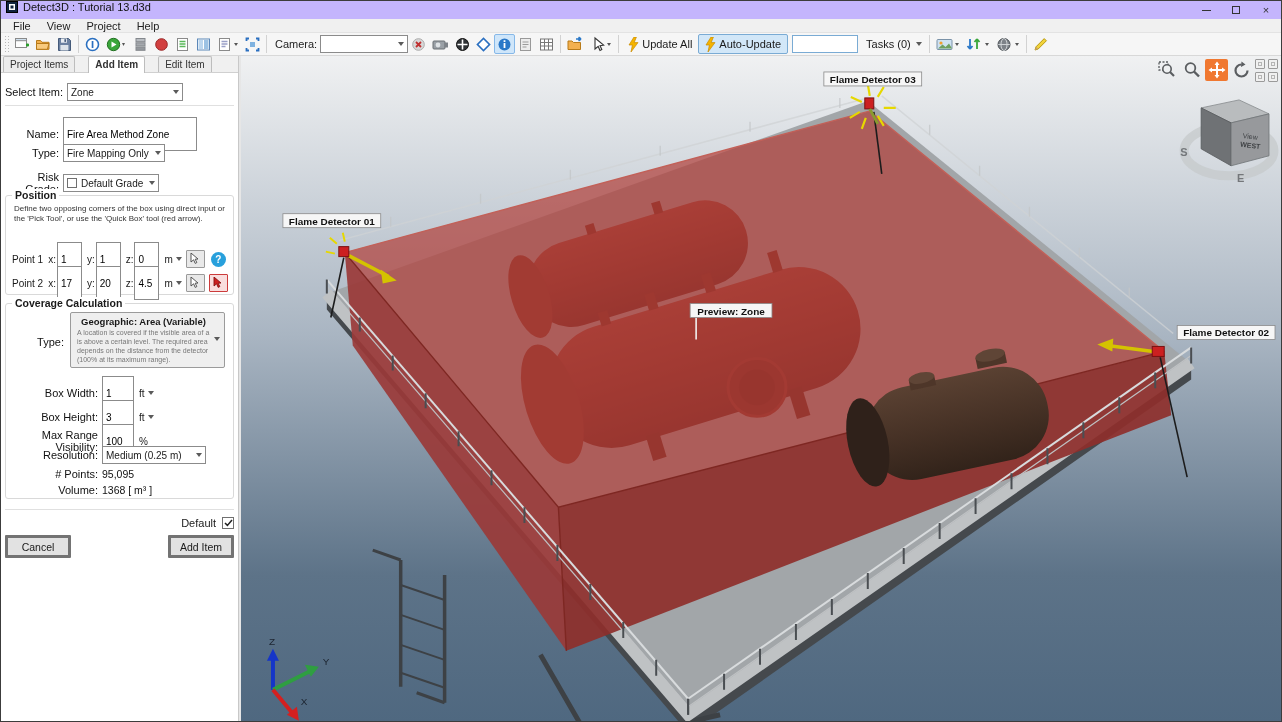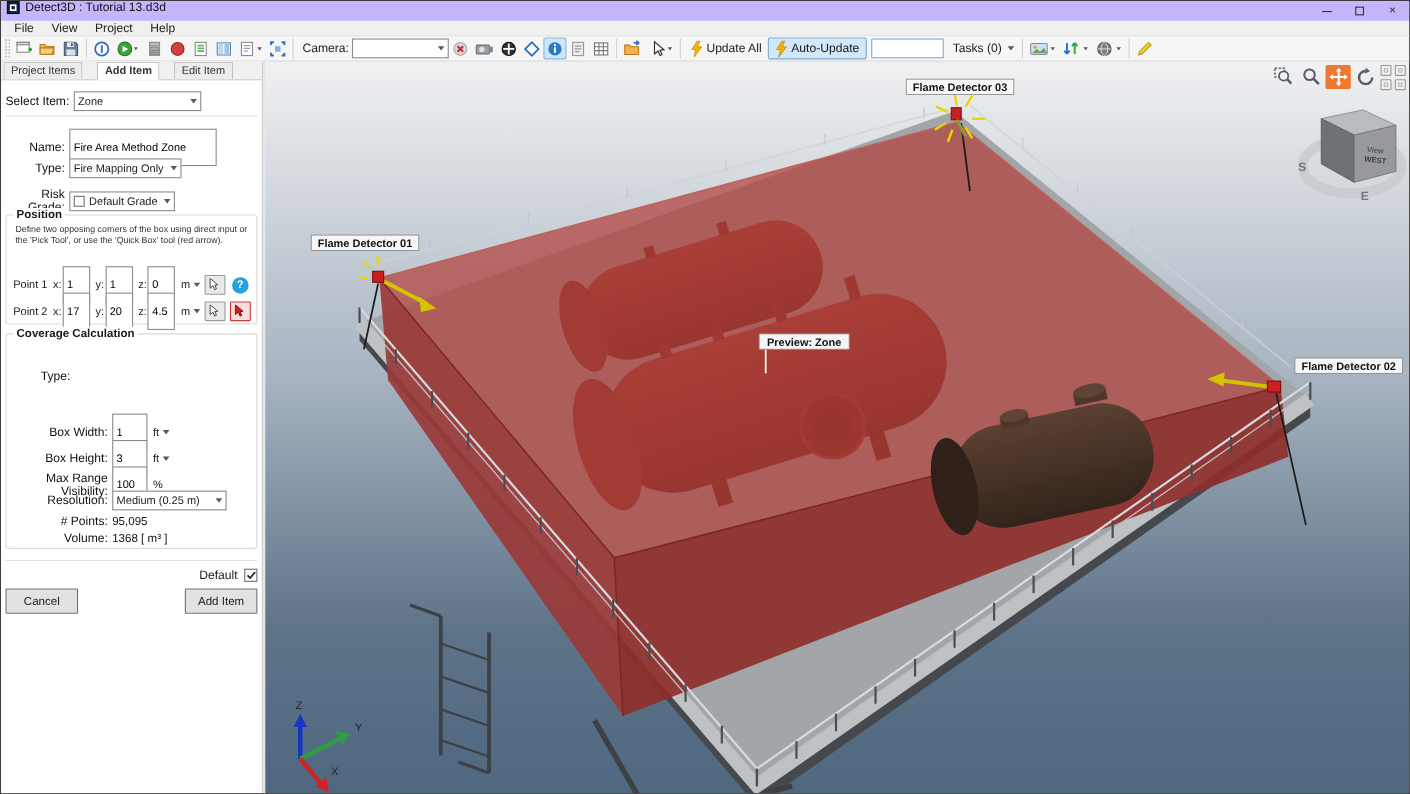--- a/index.html
+++ b/index.html
@@ -401,6 +401,11 @@
         <div class="groupbox" style="top:230px; height:196px;">
           <span class="legend">Coverage Calculation</span>
           <span class="lbl" style="position:absolute; top:32px; left:0; width:58px;">Type:</span>
+          <div class="bigcombo" style="top:8px;">
+            <div class="bt">Geographic: Area (Variable)</div>
+            <div class="bd">A location is covered if the visible area of a is above a certain level. The required area depends on the distance from the detector (100% at its maximum range).</div>
+            <span class="chev"></span>
+          </div>
           <div class="row" style="top:72px; left:2px;">
             <span class="lbl" style="width:90px;">Box Width:</span>
             <input class="inp" style="width: 32px;" value="1">

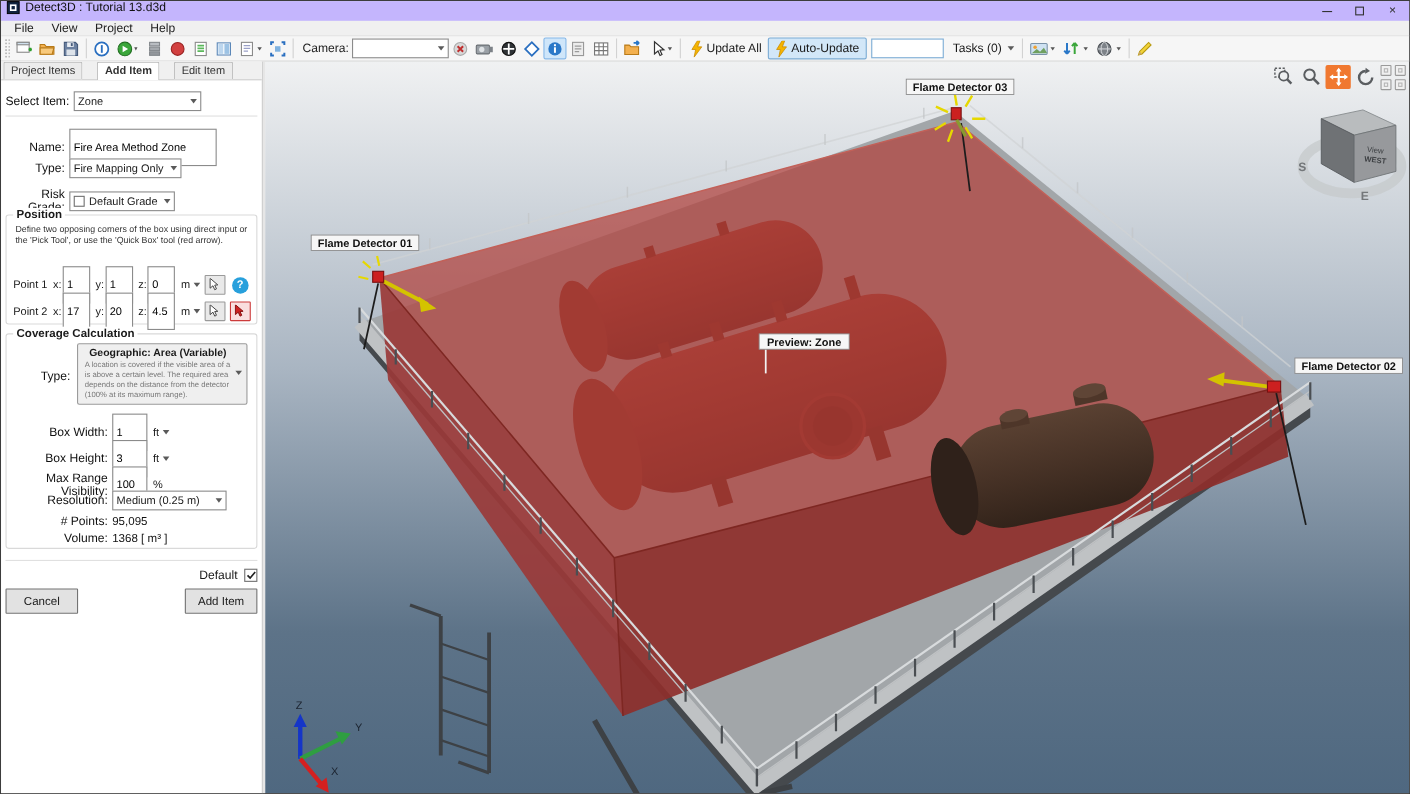--- a/index.html
+++ b/index.html
@@ -66,7 +66,7 @@
   .val-text { font-size:10.5px; color:#111; }
   .checkbox { width:12px; height:12px; border:1px solid #707070; background:#fff; display:inline-flex; align-items:center; justify-content:center; }
   .checkbox.small { width:10px; height:10px; margin-right:4px; }
-  .btn { position:absolute; height:23px; border:1px solid #737373; background:#e2e2e2; display:flex; align-items:center; justify-content:center; font-size:10.5px; border-radius:1px; }
+  .btn { position:absolute; height:23px; border:3px solid #737373; background:#e2e2e2; display:flex; align-items:center; justify-content:center; font-size:10.5px; border-radius:1px; }
 
   
   .scene-svg { position:absolute; inset:0; }

